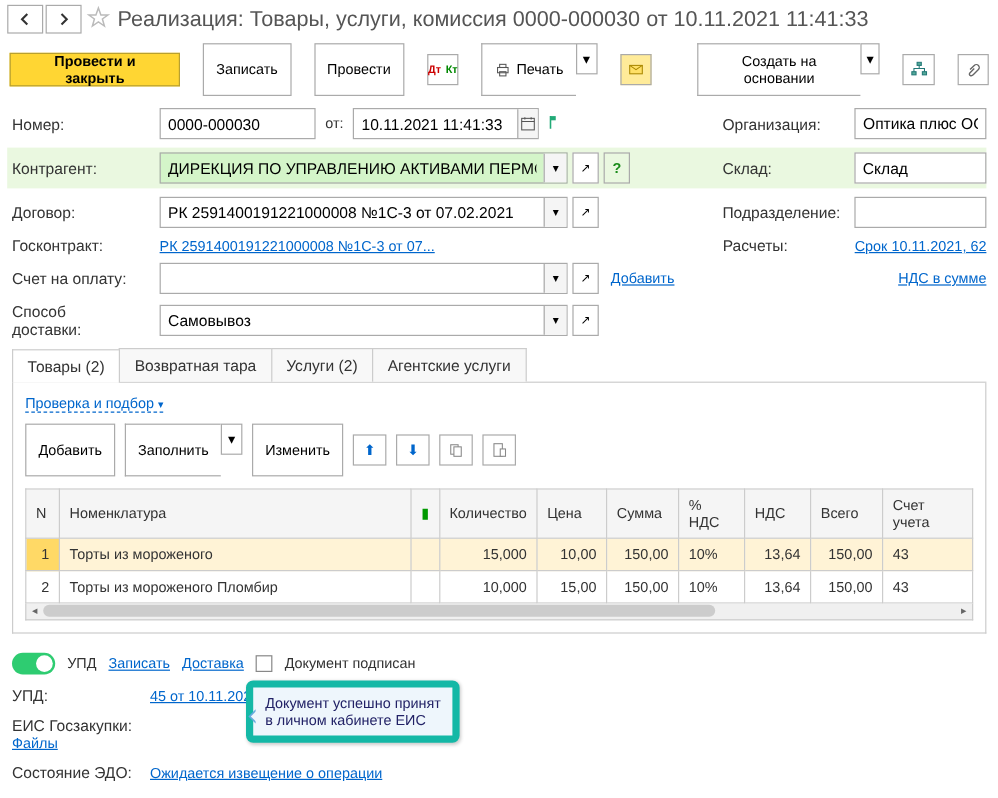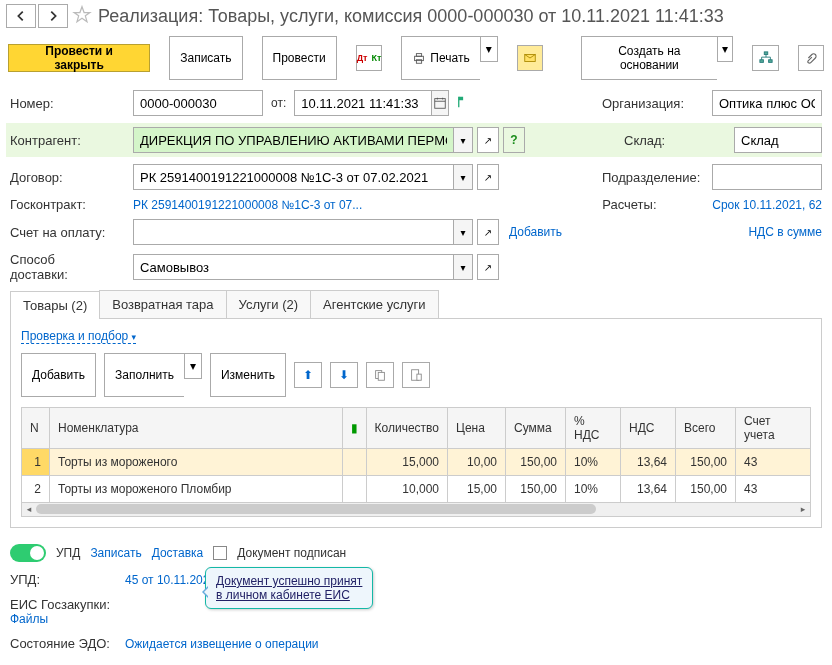--- a/index.html
+++ b/index.html
@@ -179,7 +179,7 @@
     </div>
     <div class="right-section">
       <div class="r-label">Склад:</div>
-      <div class="input-wrap" style="width:88px">
+      <div class="input-wrap" style="width:110px">
           <input value="Склад" style="">
         </div>
     </div>

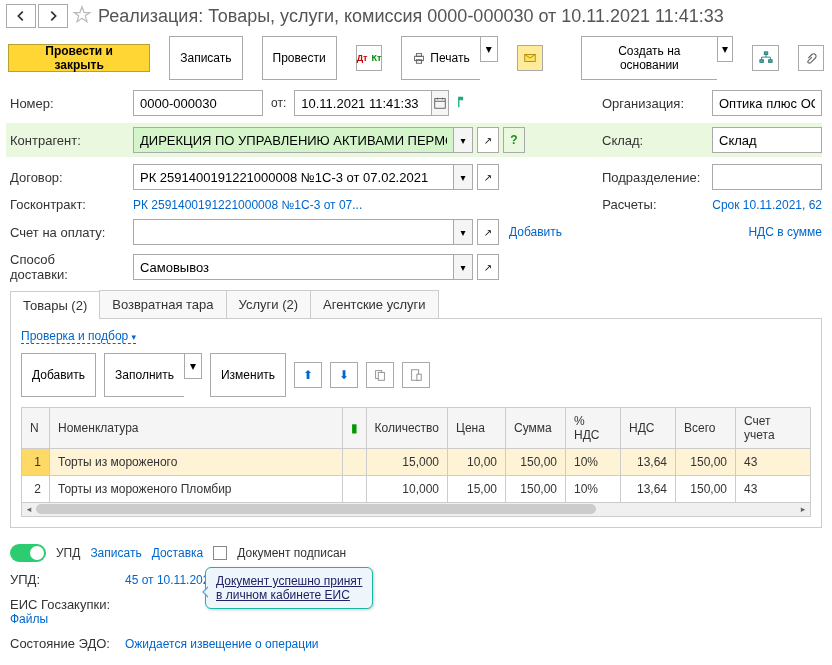--- a/index.html
+++ b/index.html
@@ -32,7 +32,7 @@
   .input-btn { width: 20px; border: none; border-left: 1px solid #aaa; background: #f5f5f5; display: flex; align-items: center; justify-content: center; cursor: pointer; font-size: 10px; }
   .input-btn.det { border: 1px solid #aaa; margin-left: 4px; width: 22px; height: 26px; background: #fff; }
   .hint-q { border: 1px solid #aaa; width: 22px; height: 26px; margin-left: 4px; color: #1a8c1a; font-weight: bold; display: flex; align-items: center; justify-content: center; cursor: pointer; }
-  .link { color: #0066cc; cursor: pointer; }
+  .link { color: #0066cc; text-decoration: underline; cursor: pointer; }
   .link.dashed { text-decoration: none; border-bottom: 1px dashed #0066cc; }
   
   .tabs { display: flex; border-bottom: 1px solid #ccc; margin: 8px 0 0 0; }

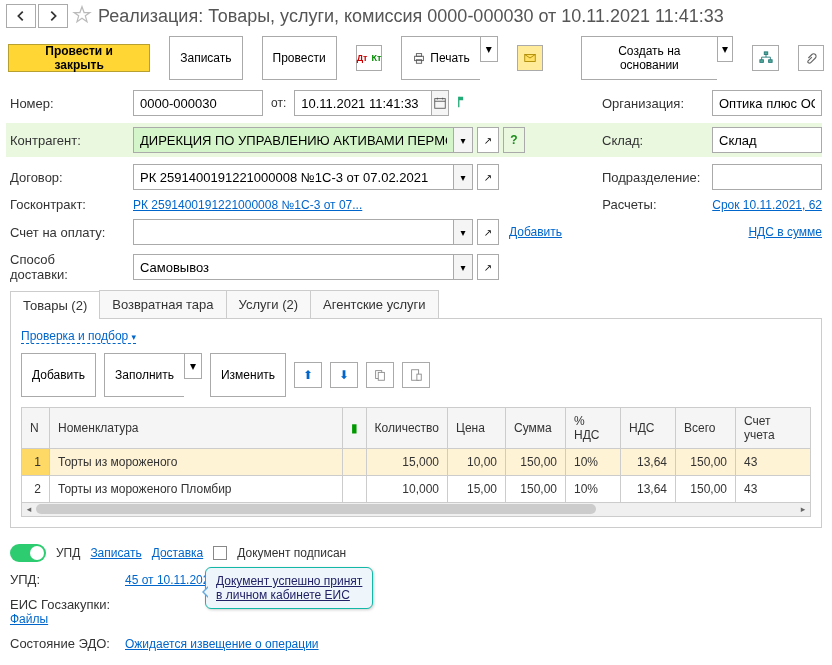--- a/index.html
+++ b/index.html
@@ -61,7 +61,7 @@
   .foot-label { width: 105px; font-size: 13px; }
   
   .tooltip-wrap { position: relative; display: inline-block; }
-  .balloon { position: absolute; left: 195px; top: -30px; background: #eef6fc; border: 1px solid #14b8a6; border-radius: 6px; padding: 6px 10px; font-size: 12px; white-space: nowrap; box-shadow: 1px 1px 3px rgba(0,0,0,0.2); color: #226; text-decoration: underline; }
+  .balloon { position: absolute; left: 195px; top: -30px; background: #eef6fc; border: 6px solid #14b8a6; border-radius: 6px; padding: 6px 10px; font-size: 12px; white-space: nowrap; box-shadow: 1px 1px 3px rgba(0,0,0,0.2); color: #226; }
   .balloon::before { content: ''; position: absolute; left: -10px; top: 18px; border: 6px solid transparent; border-right-color: #66aadd; }
   .balloon::after { content: ''; position: absolute; left: -8px; top: 18px; border: 6px solid transparent; border-right-color: #eef6fc; }
   

